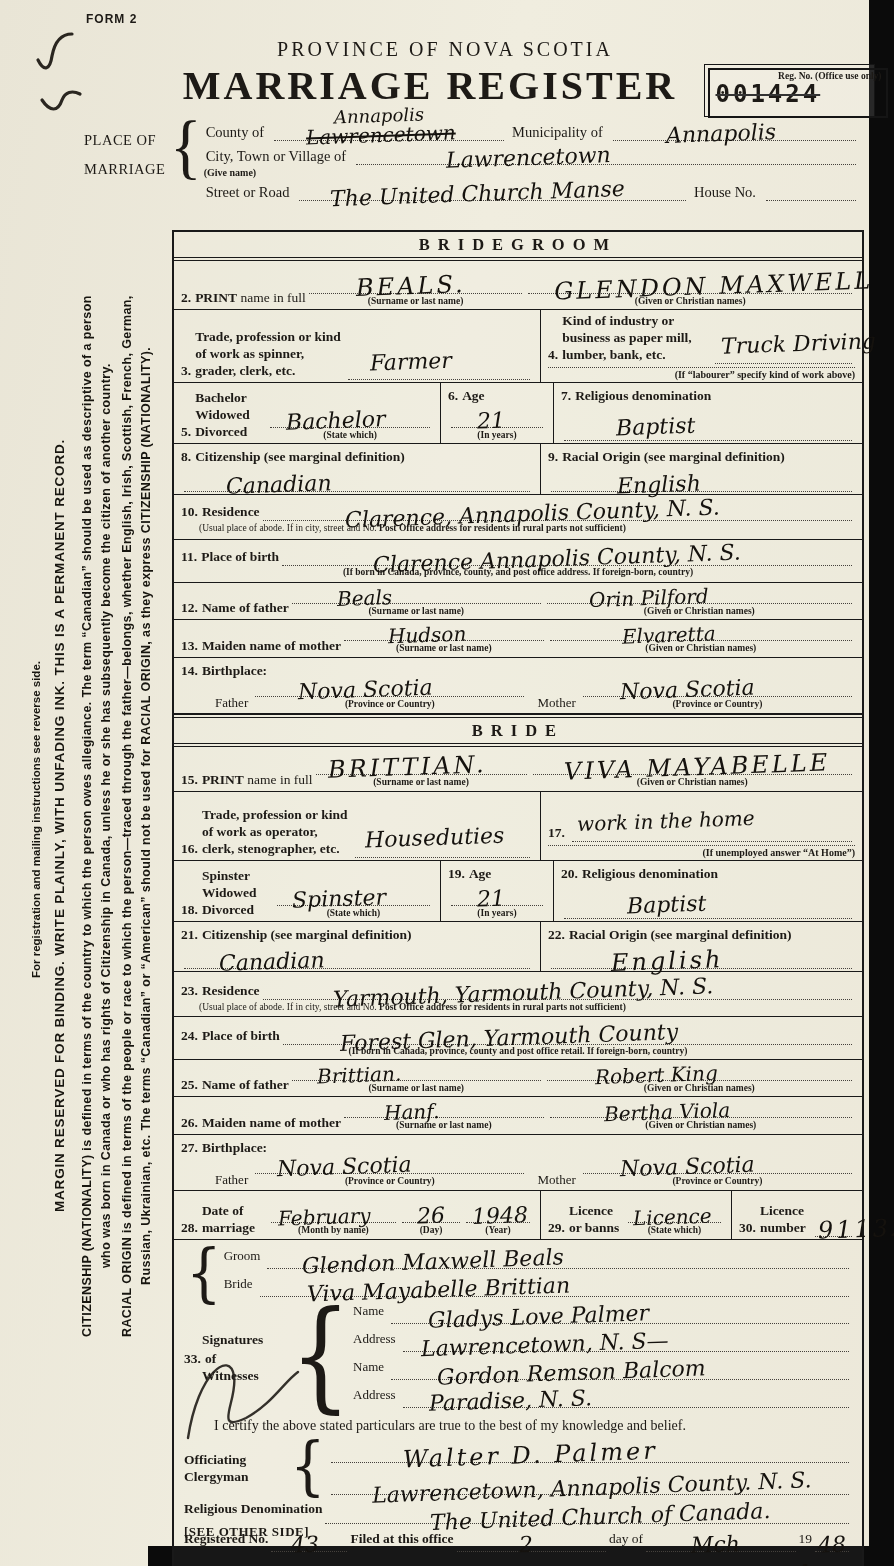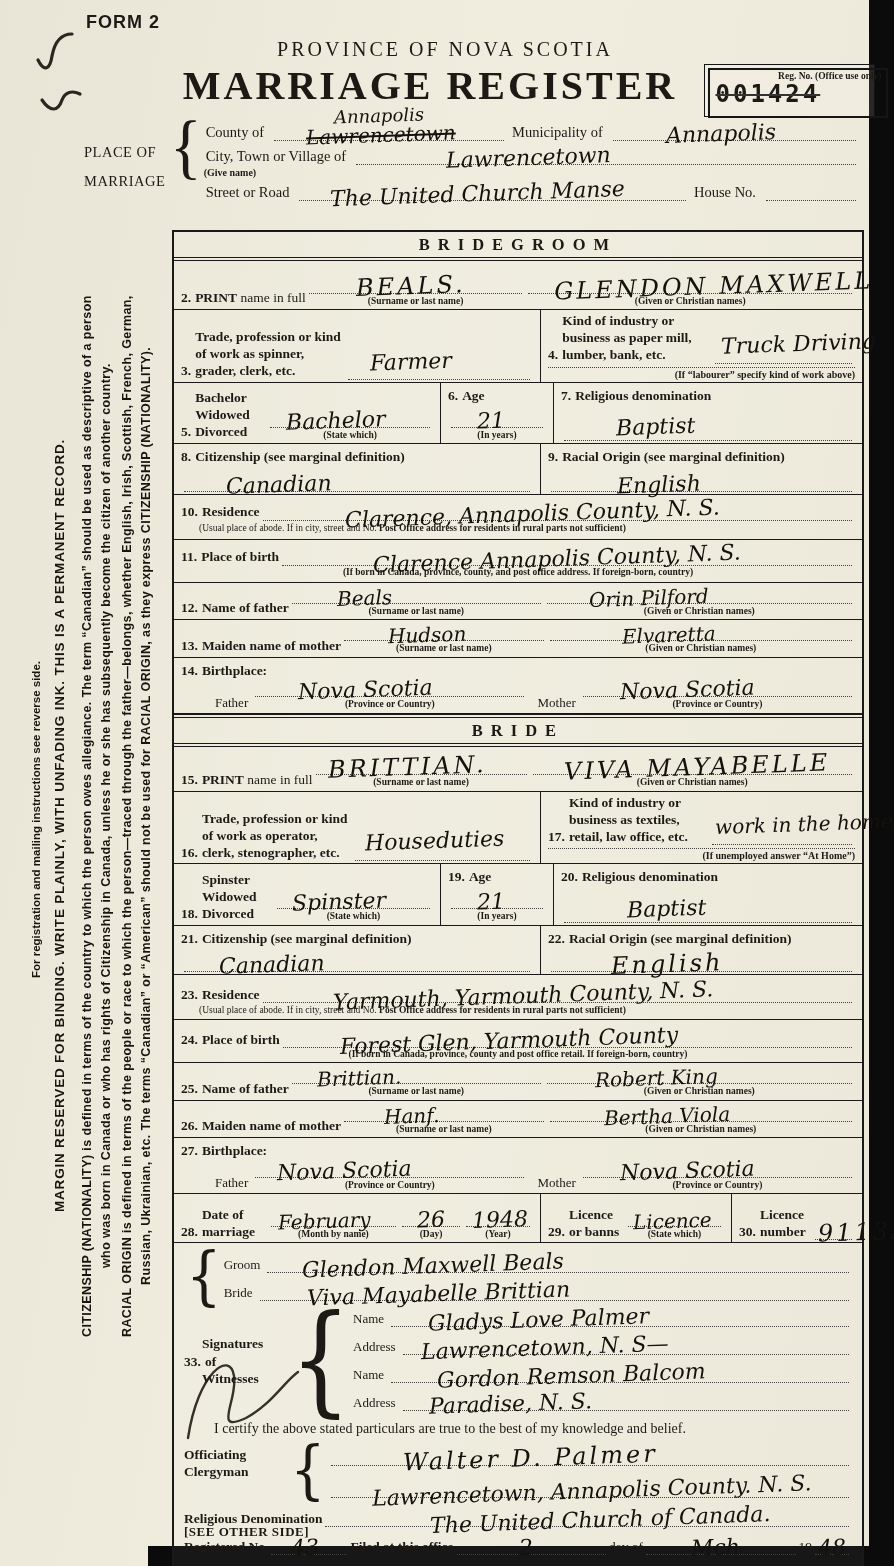--- a/index.html
+++ b/index.html
@@ -8,7 +8,7 @@
         font-family:"Liberation Serif","DejaVu Serif",serif}
   .strip-right{position:absolute;top:0;right:0;width:25px;height:100%;background:#0b0b0b}
   .strip-bottom{position:absolute;left:148px;right:25px;bottom:0;height:20px;background:#0b0b0b}
-  .form2{position:absolute;top:12px;left:86px;font-family:"Liberation Sans",sans-serif;font-weight:bold;font-size:18px;letter-spacing:1px}
+  .form2{position:absolute;top:12px;left:86px;font-family:"Liberation Sans",sans-serif;font-weight:bold;font-size:12px;letter-spacing:1px}
   .province{position:absolute;top:38px;left:150px;width:590px;text-align:center;font-size:20px;letter-spacing:3px}
   .title{position:absolute;top:62px;left:130px;width:600px;text-align:center;font-size:40px;font-weight:bold;letter-spacing:3px}
   .regbox{position:absolute;top:64px;left:704px;width:164px;height:46px;border:1.5px solid #151515;padding:2.5px;background:rgba(255,255,255,.12)}

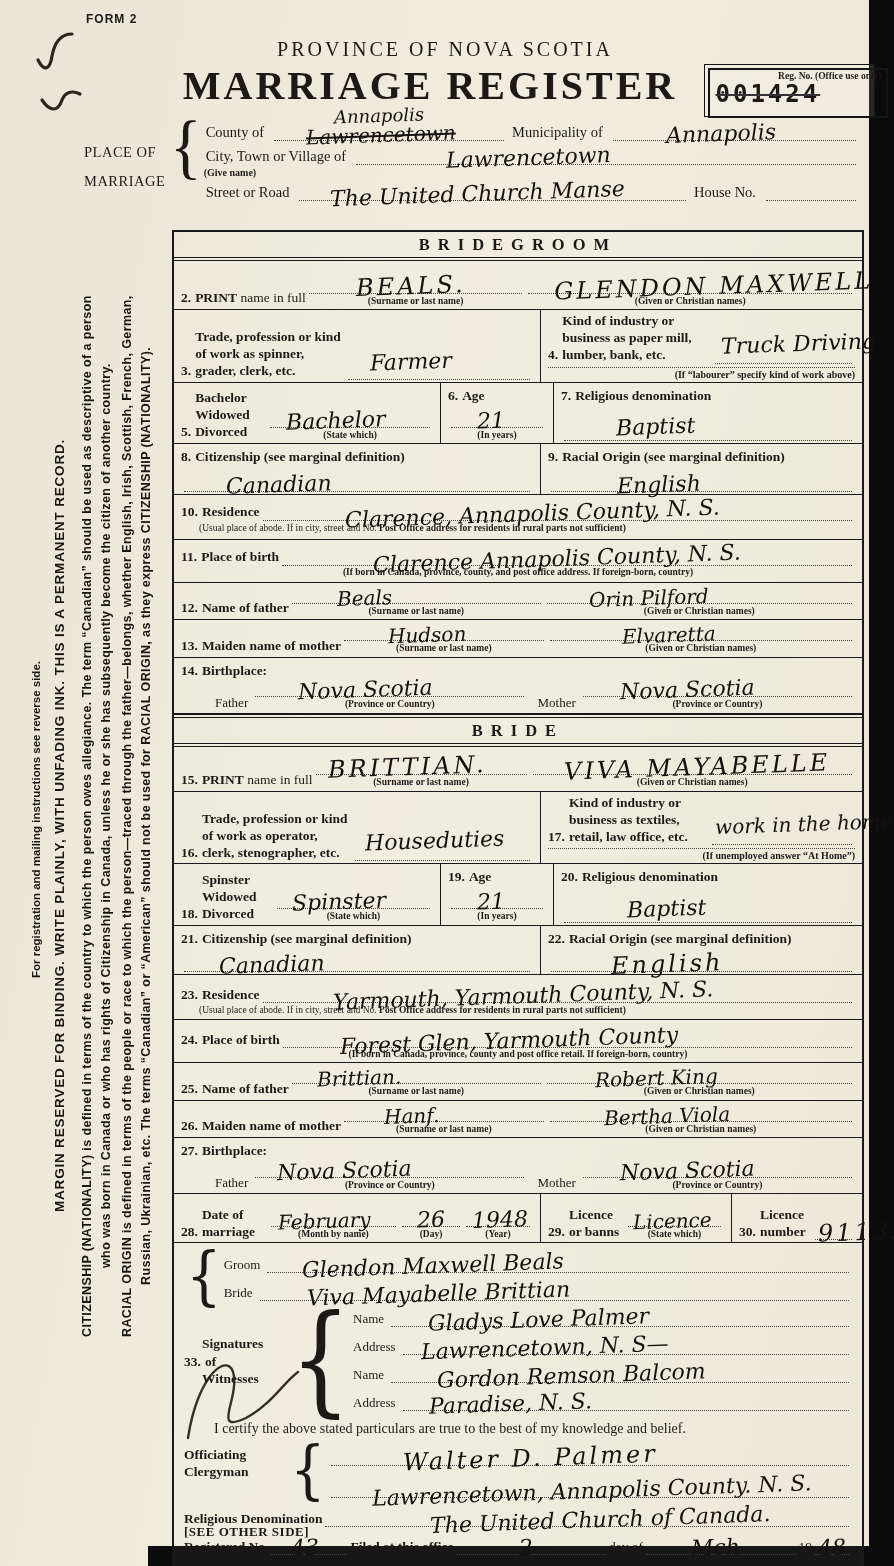--- a/index.html
+++ b/index.html
@@ -24,7 +24,7 @@
   .v-rac{left:118px;top:295px;height:1042px;width:60px;font-size:12.5px;letter-spacing:.4px;line-height:1.5}
   
   .place{position:absolute;top:116px;left:84px;width:778px;display:flex;align-items:flex-start;font-size:14.5px}
-  .place-left{width:86px;margin-top:28px;letter-spacing:.5px}
+  .place-left{width:86px;margin-top:16px;letter-spacing:.5px}
   .place-left div{margin-bottom:12px}
   .pbrace{font-size:66px;font-weight:200;line-height:60px;transform:scaleY(1.1);margin-right:2px}
   .place-right{flex:1;padding-top:4px}

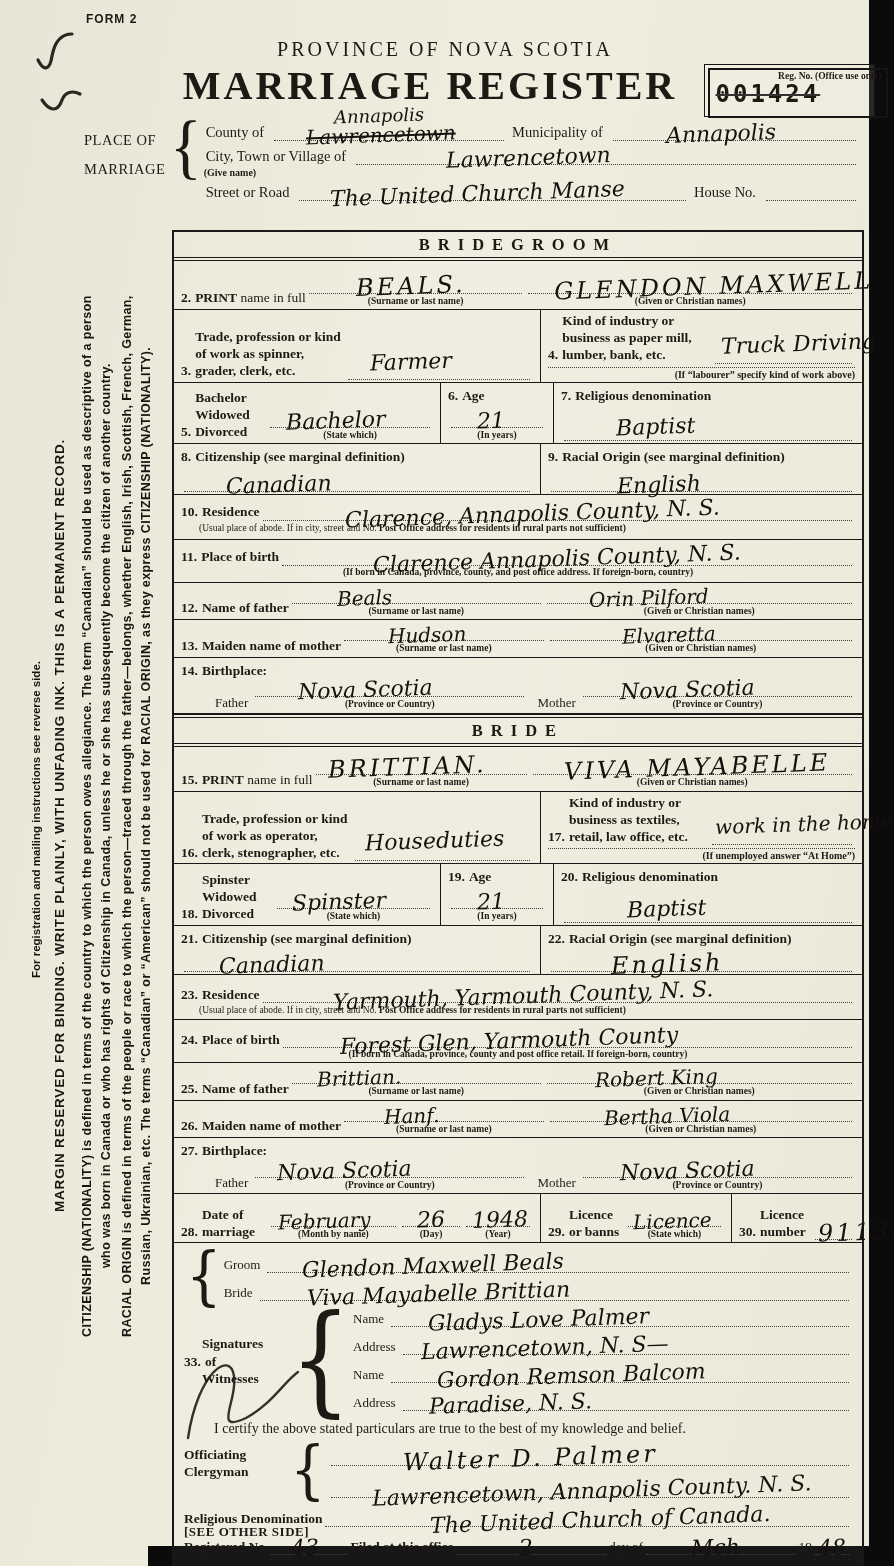--- a/index.html
+++ b/index.html
@@ -356,7 +356,6 @@
       <div class="cell grow fcol">
         <div class="fl grow">
           <span class="no">17.</span>
-          <div class="lab" style="width:140px">Kind of industry or business as textiles, retail, law office, etc.</div>
           <div class="entry" style="min-height:32px">
               <span class="hw" style="left:2%;bottom:10px">work in the home</span>
             </div>

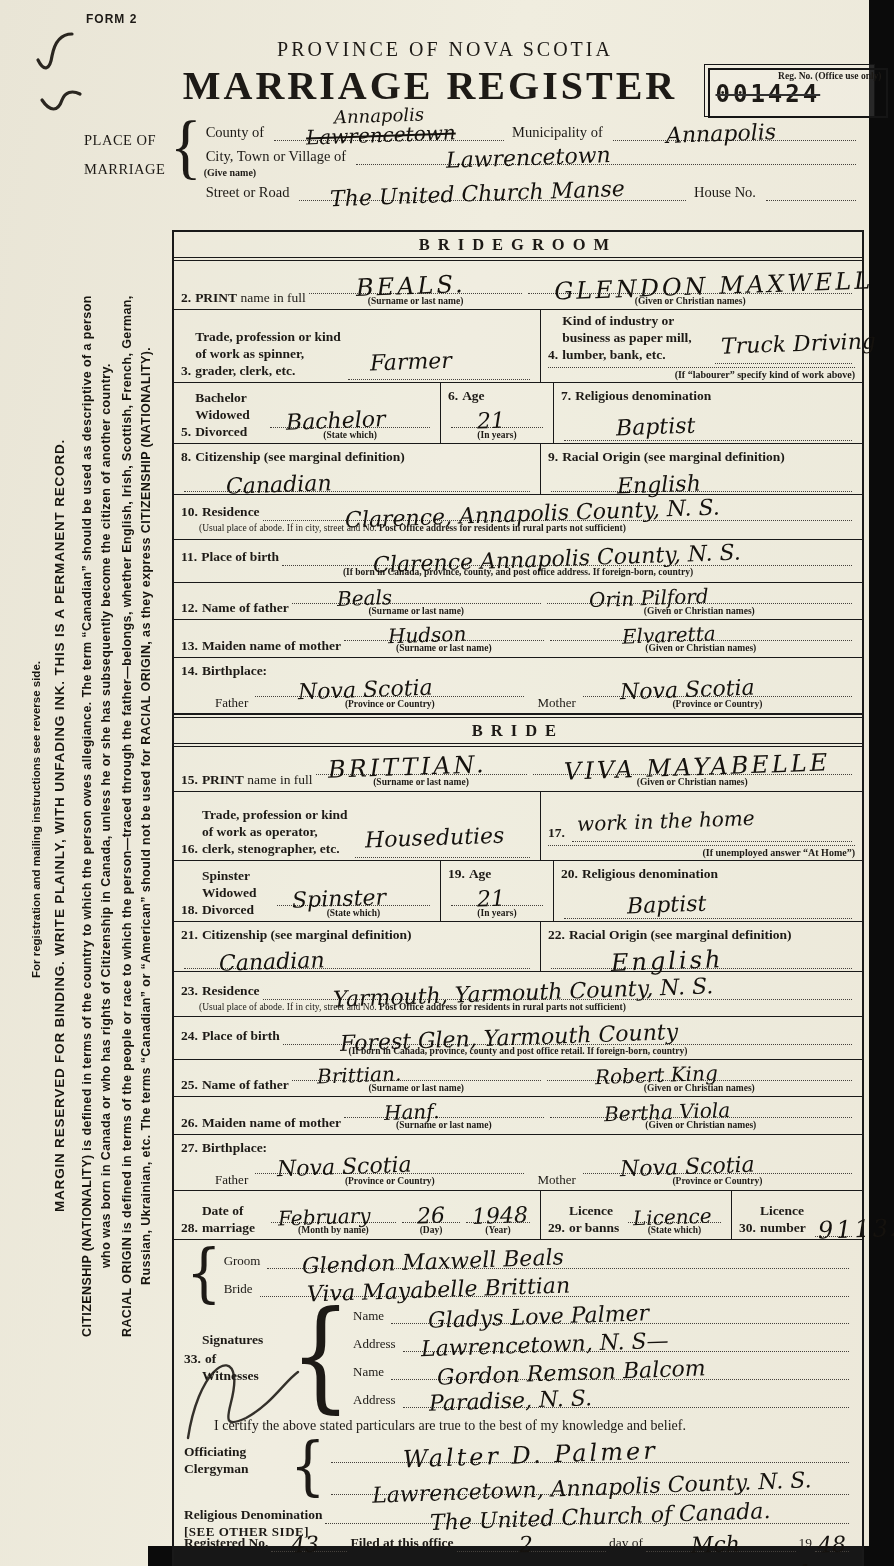--- a/index.html
+++ b/index.html
@@ -68,7 +68,7 @@
   .brace{font-family:"DejaVu Serif",serif;font-weight:200;align-self:center;line-height:1;margin:0 2px}
   .b-sm{font-size:56px;transform:scaleY(1.15)}
   .b-lg{font-size:96px;transform:scaleY(1.25)}
-  .lnx{display:flex;align-items:flex-end;margin-bottom:7px}
+  .lnx{display:flex;align-items:flex-start;margin-bottom:7px}
   .lnx .entry{min-height:20px}
   .certify{font-size:14px;padding:8px 0 4px 30px}
   .issuer{width:46%;margin-left:auto;margin-right:4px;margin-top:6px}

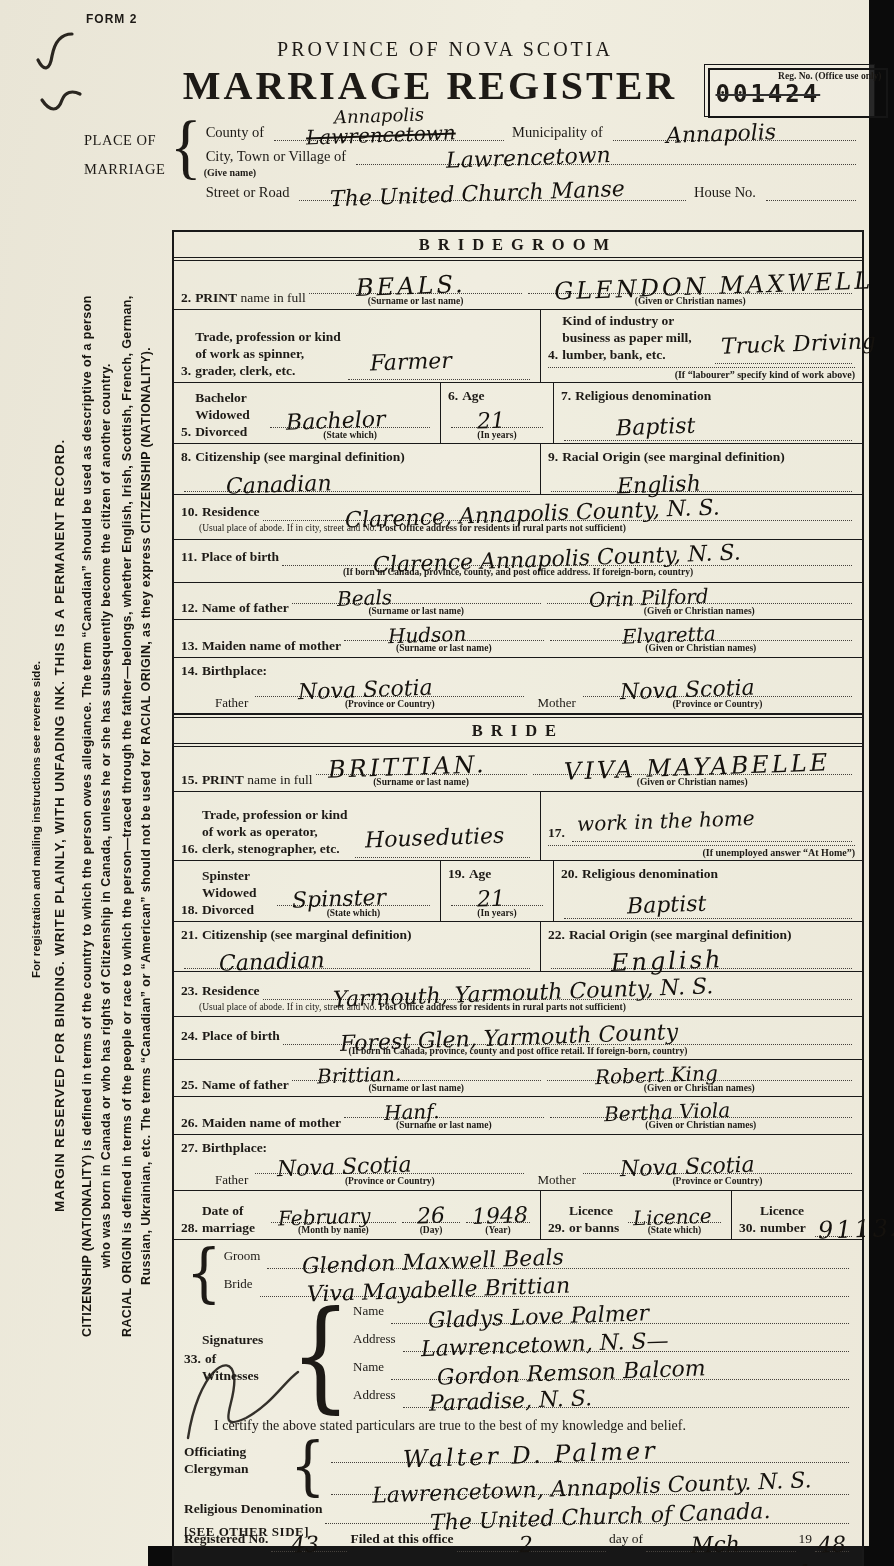--- a/index.html
+++ b/index.html
@@ -595,7 +595,7 @@
       <div class="certify">I certify the above stated particulars are true to the best of my knowledge and belief.</div>
 
       <div class="sigrow">
-        <div class="siglab fcol" style="width:104px;">
+        <div class="siglab fcol" style="width:104px;justify-content:center">
           <div class="lab">Officiating</div>
           <div class="lab">Clergyman</div>
         </div>

